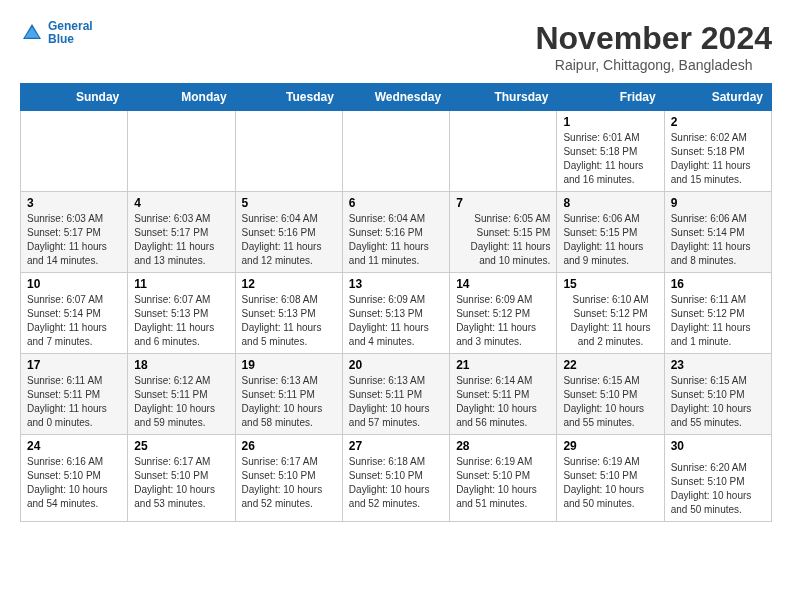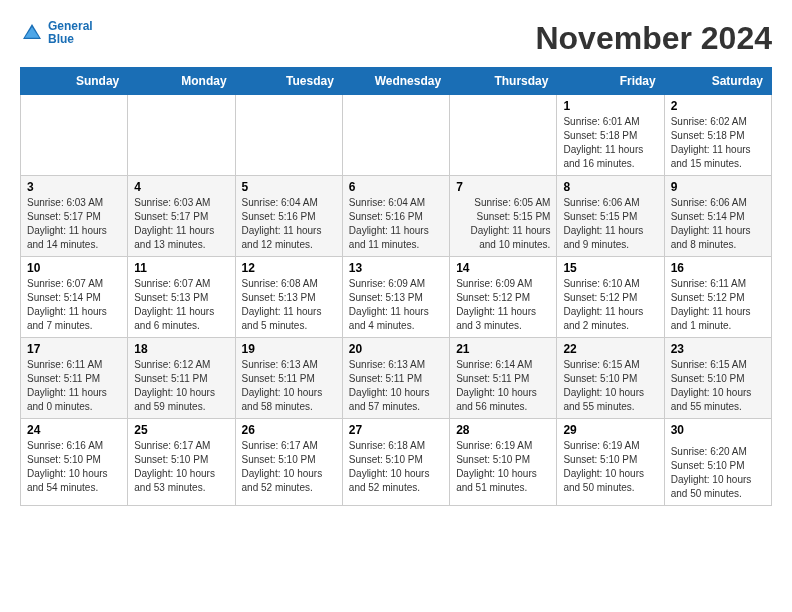--- a/index.html
+++ b/index.html
@@ -101,6 +101,7 @@
   </div>
   <div class="title-block">
     <div class="month-title">November 2024</div>
+    <div class="subtitle">Raipur, Chittagong, Bangladesh</div>
   </div>
 </div>
 

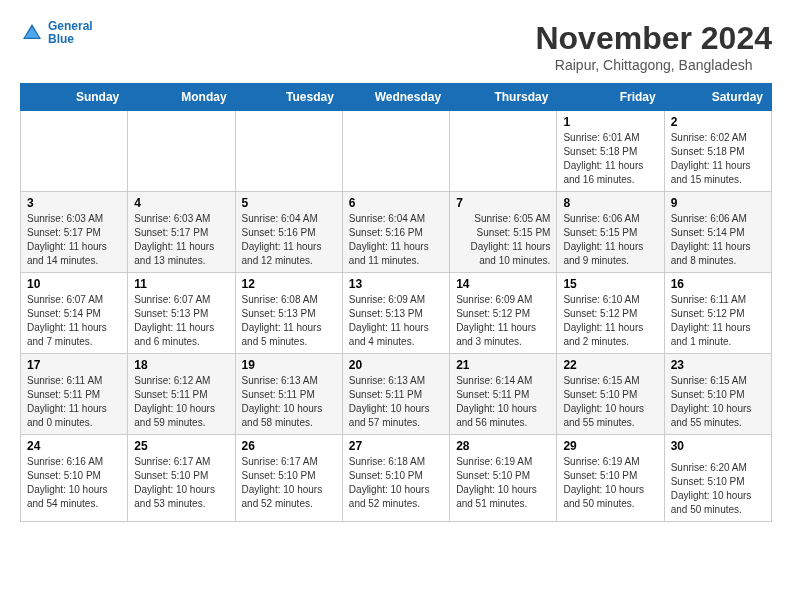--- a/index.html
+++ b/index.html
@@ -214,7 +214,7 @@
         </td>
         <td>
           <div class="day-num">15</div>
-          <div class="day-info" style="white-space: pre-line;">Sunrise: 6:10 AM
+          <div class="day-info" style="white-space: pre-line; text-align: center;">Sunrise: 6:10 AM
 Sunset: 5:12 PM
 Daylight: 11 hours and 2 minutes.</div>
         </td>

